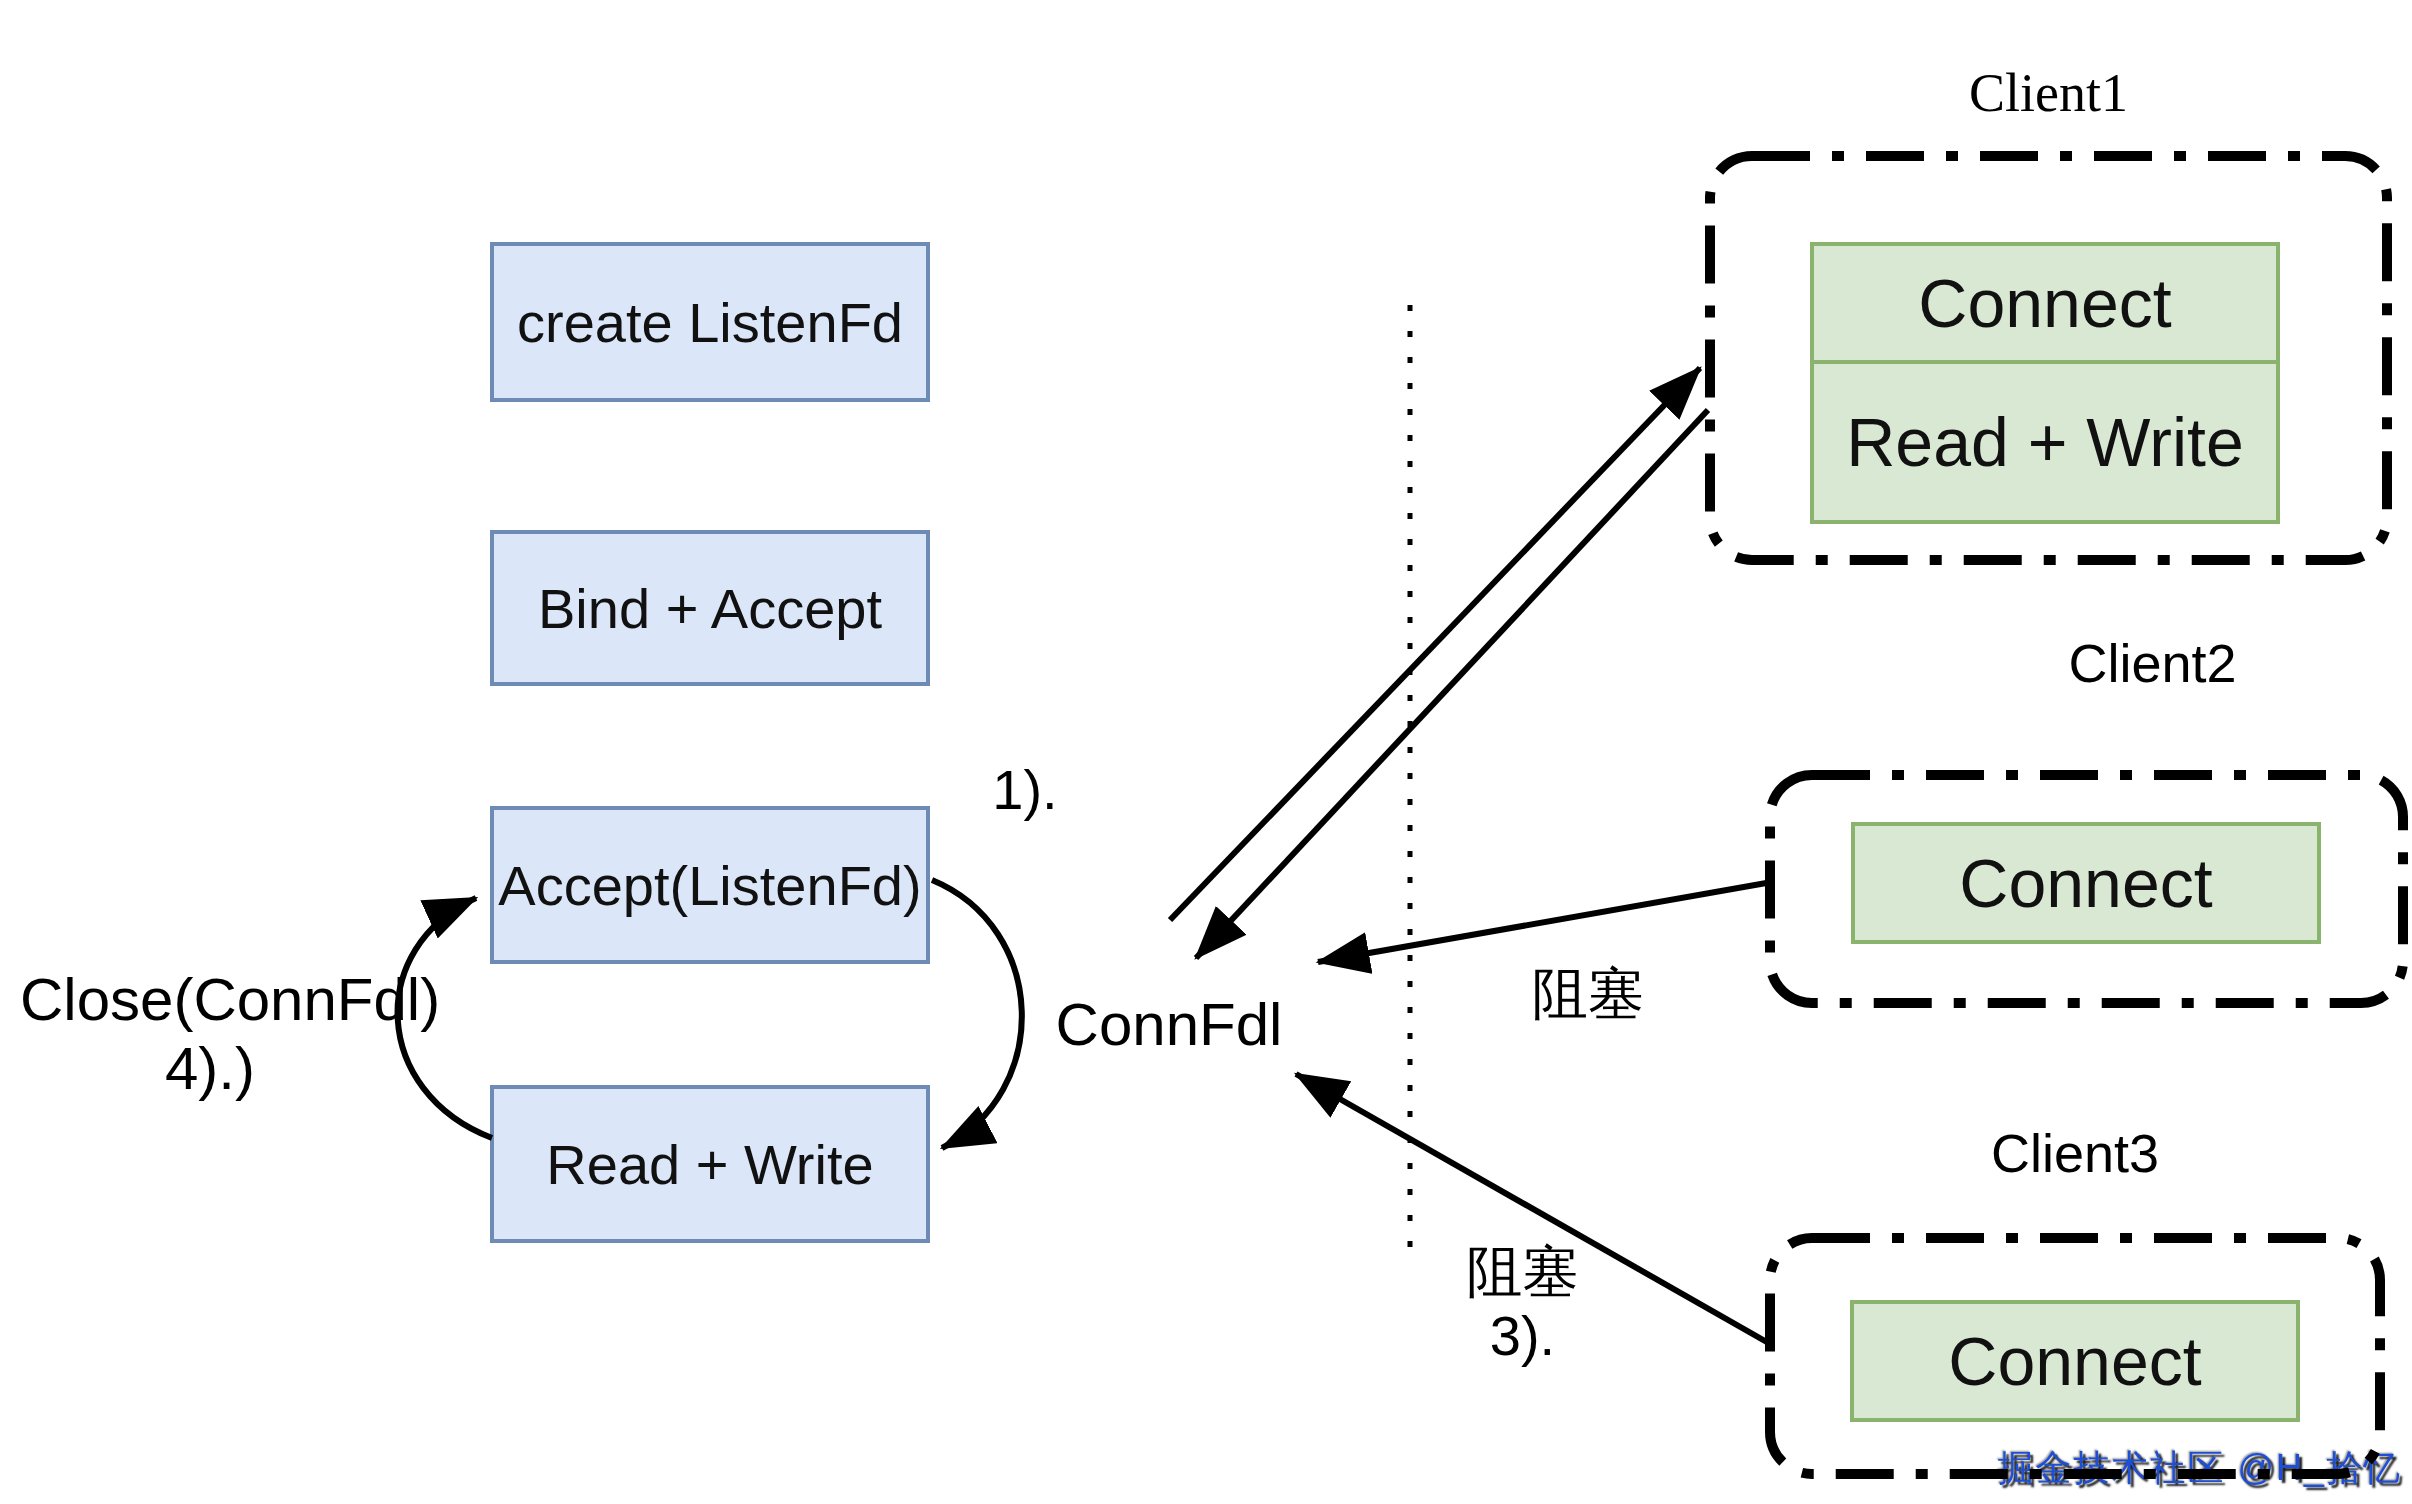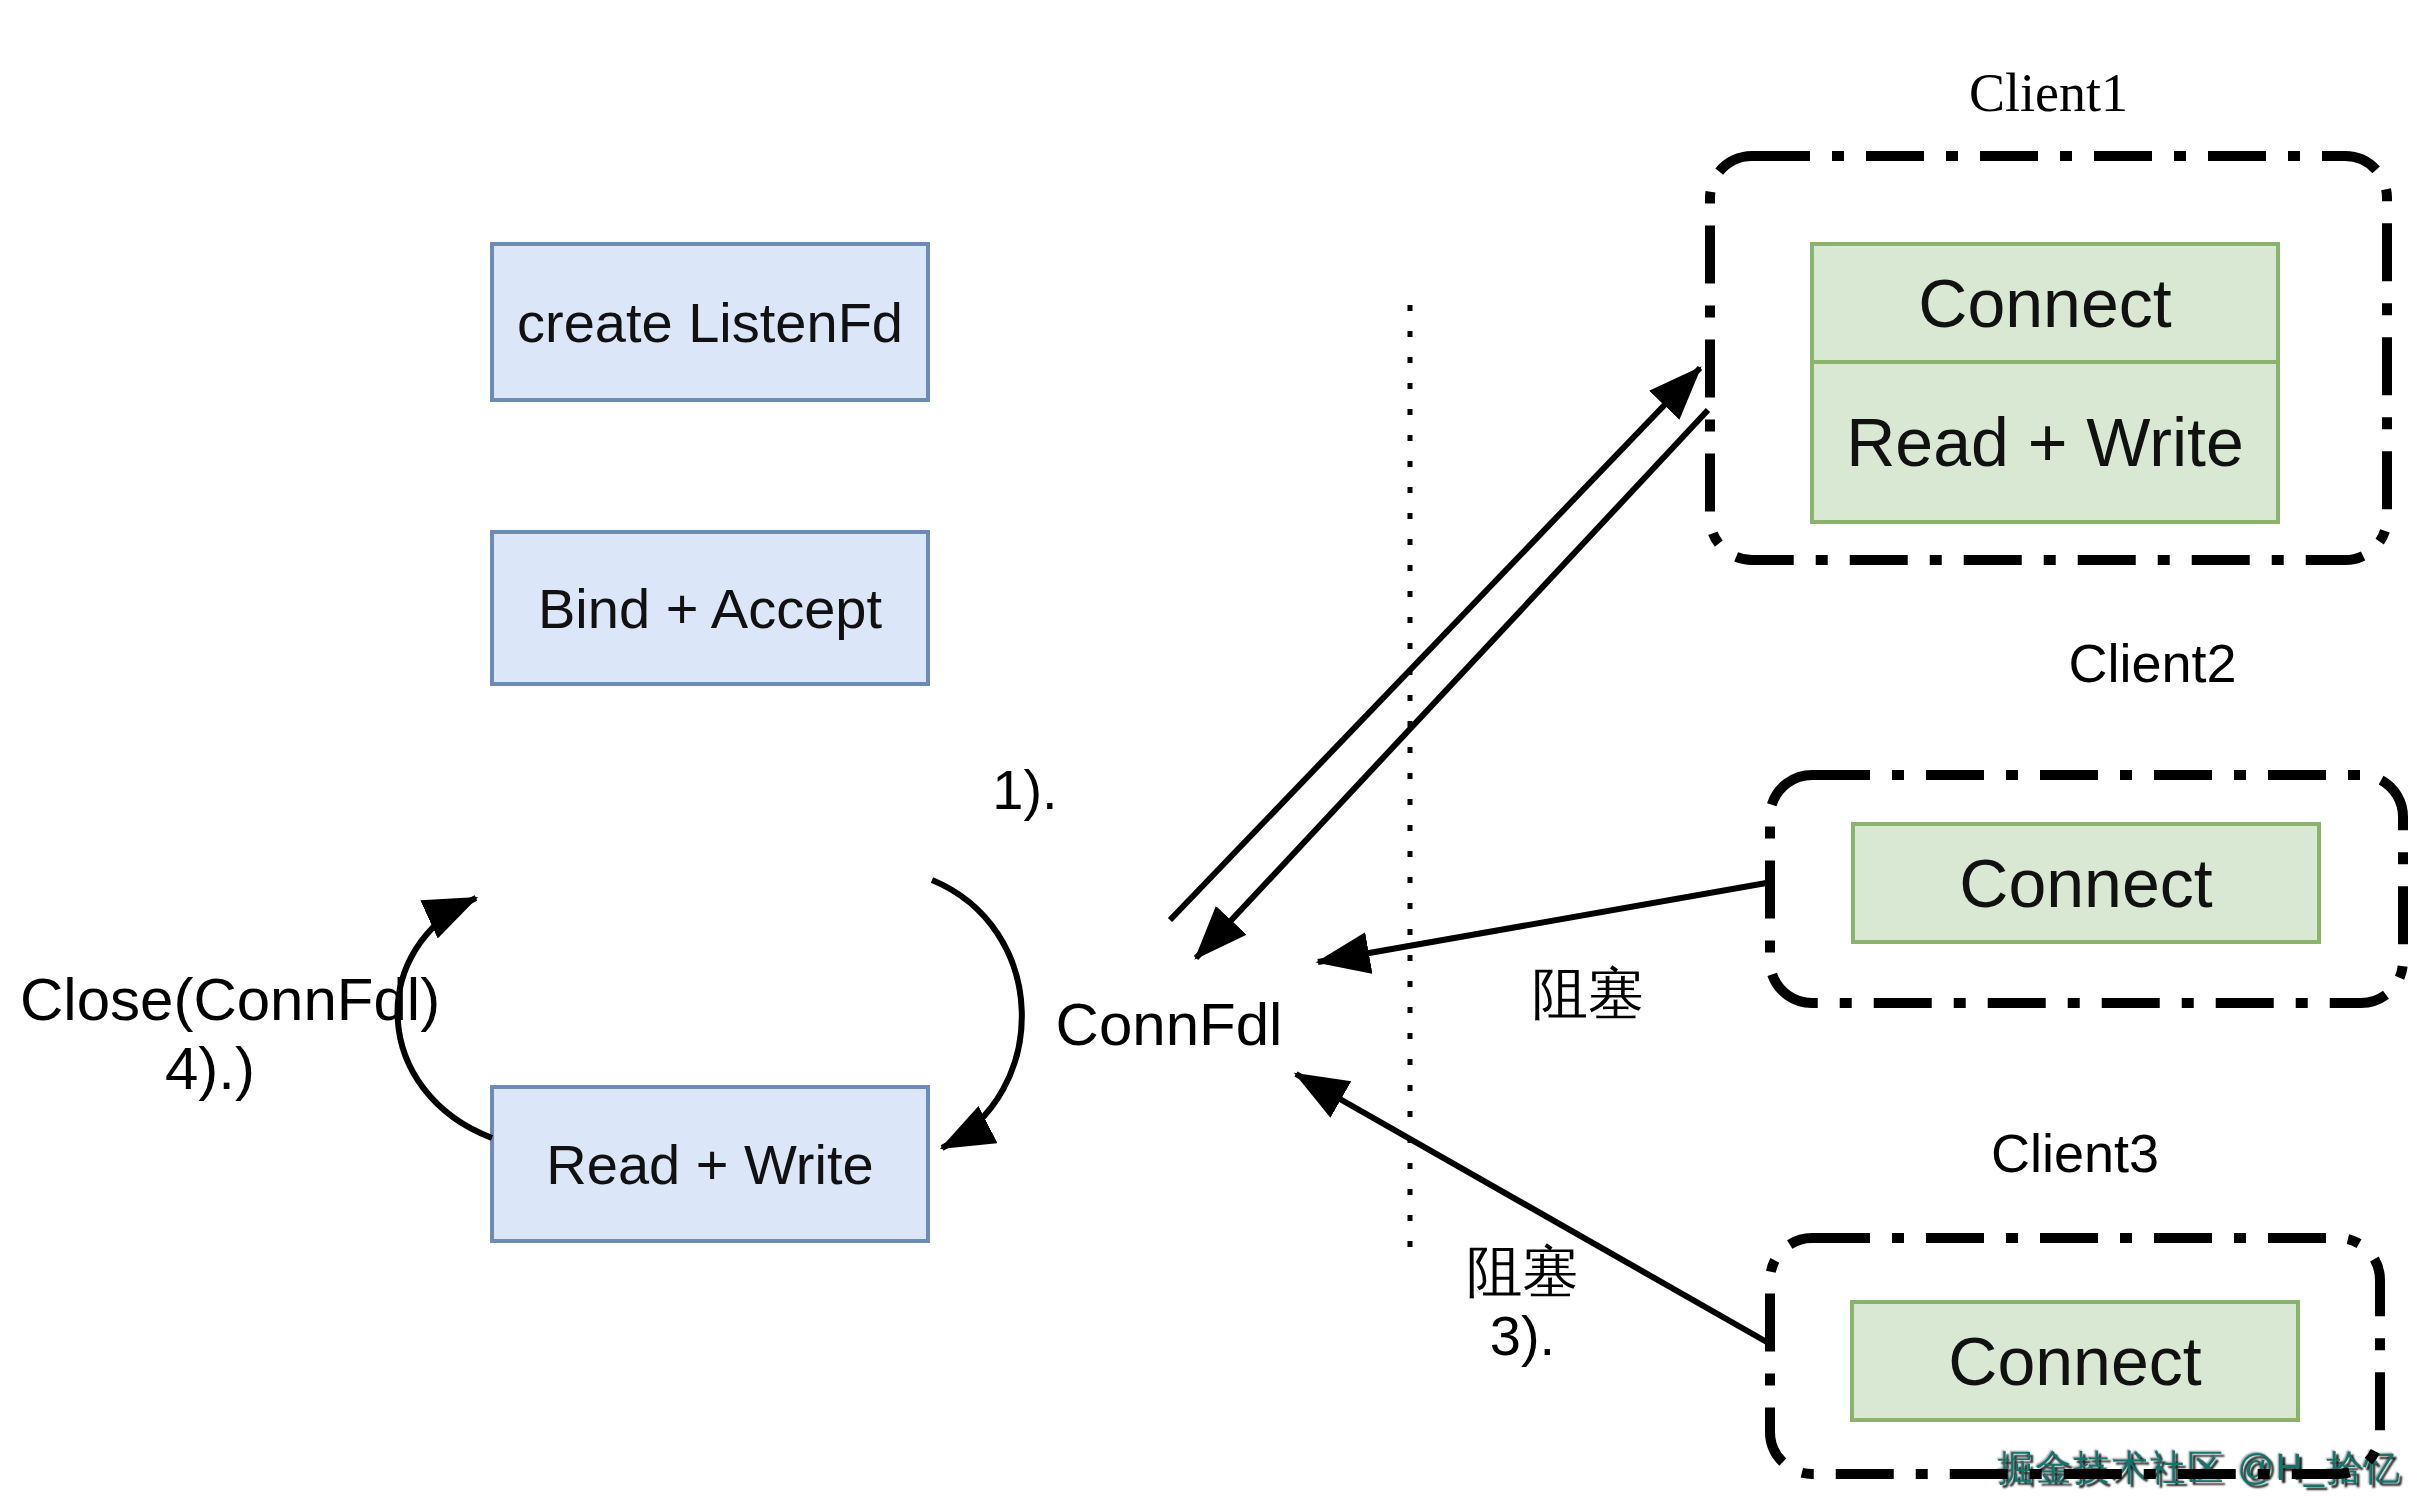--- a/index.html
+++ b/index.html
@@ -51,6 +51,9 @@
   </div>
   <div class="abs server-box" style="left:490px;top:530px;width:440px;height:156px;">
     <span>Bind + Accept</span>
+  </div>
+  <div class="abs server-box" style="left:490px;top:806px;width:440px;height:158px;">
+    <span>Accept(ListenFd)</span>
   </div>
   <div class="abs server-box" style="left:490px;top:1085px;width:440px;height:158px;">
     <span>Read + Write</span>

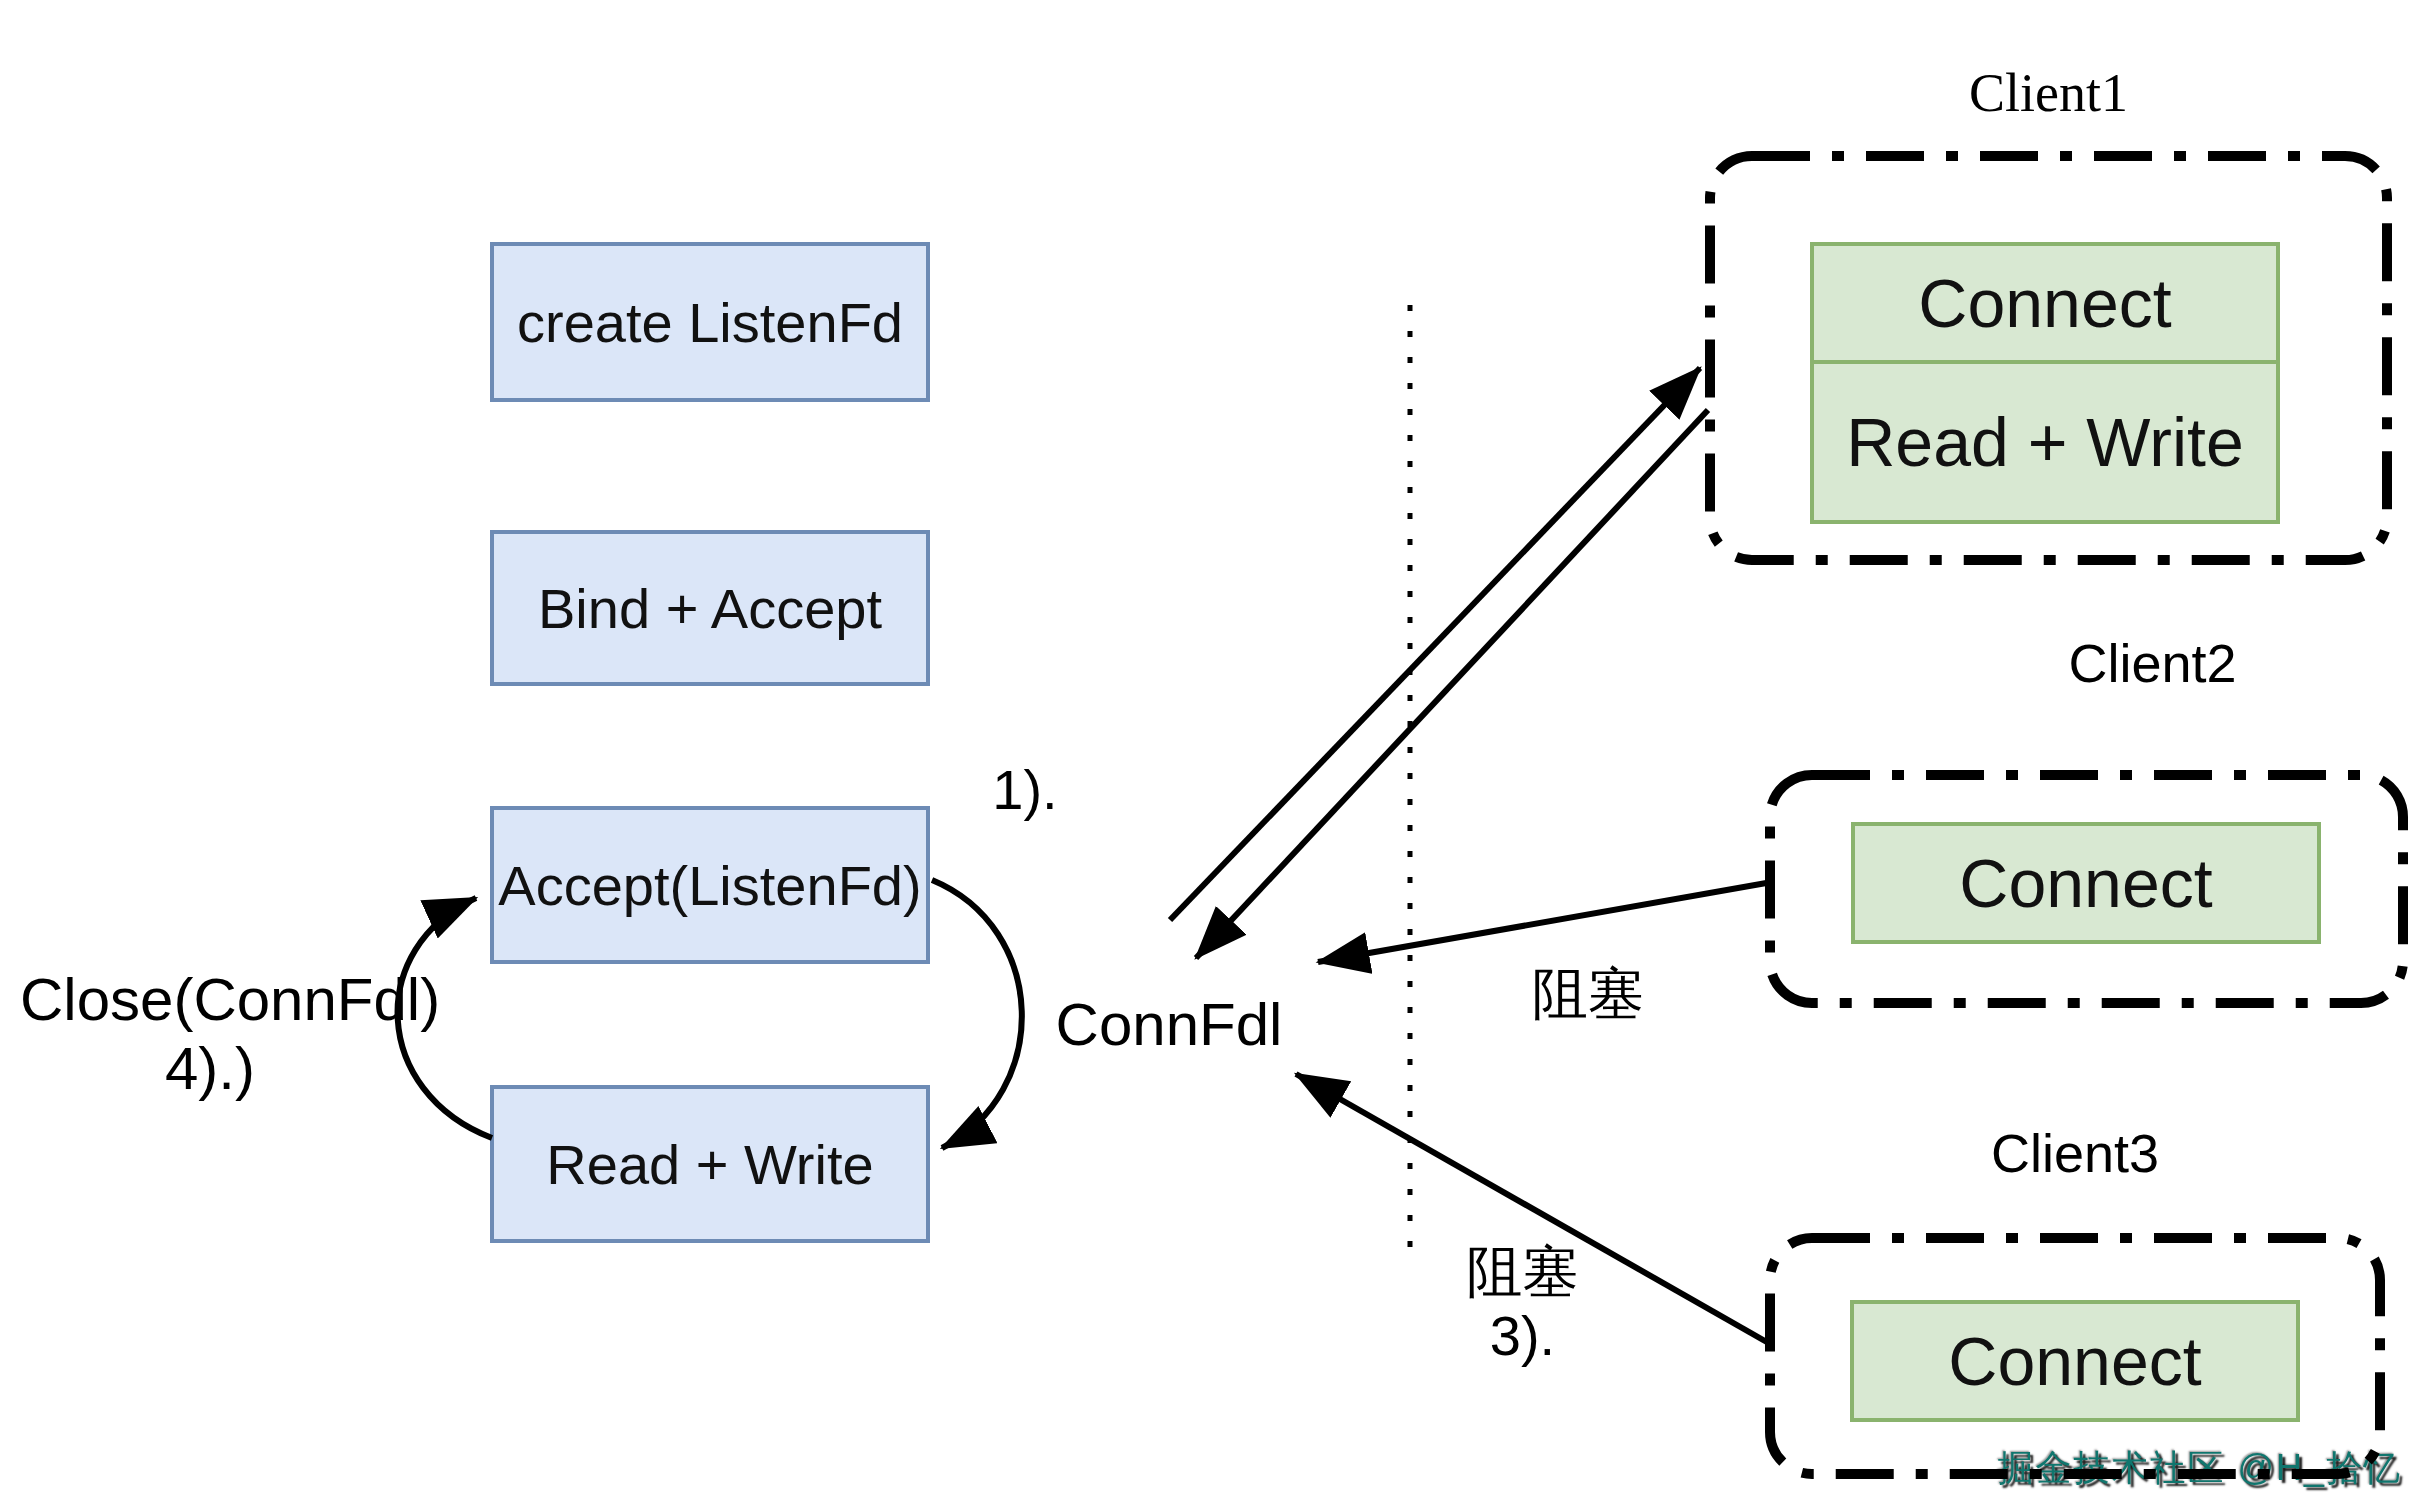--- a/index.html
+++ b/index.html
@@ -36,7 +36,7 @@
   }
   .annotation.big{font-size:60px;}
   .watermark{
-    font-size:36px;color:#0f766e;letter-spacing:2px;white-space:nowrap;
+    font-size:36px;color:#1d4ed8;letter-spacing:2px;white-space:nowrap;
     text-shadow:3px 3px 2px rgba(0,0,0,0.9), -1px -1px 2px rgba(0,0,0,0.45);
   }
   svg.lines{position:absolute;left:0;top:0;pointer-events:none;}

